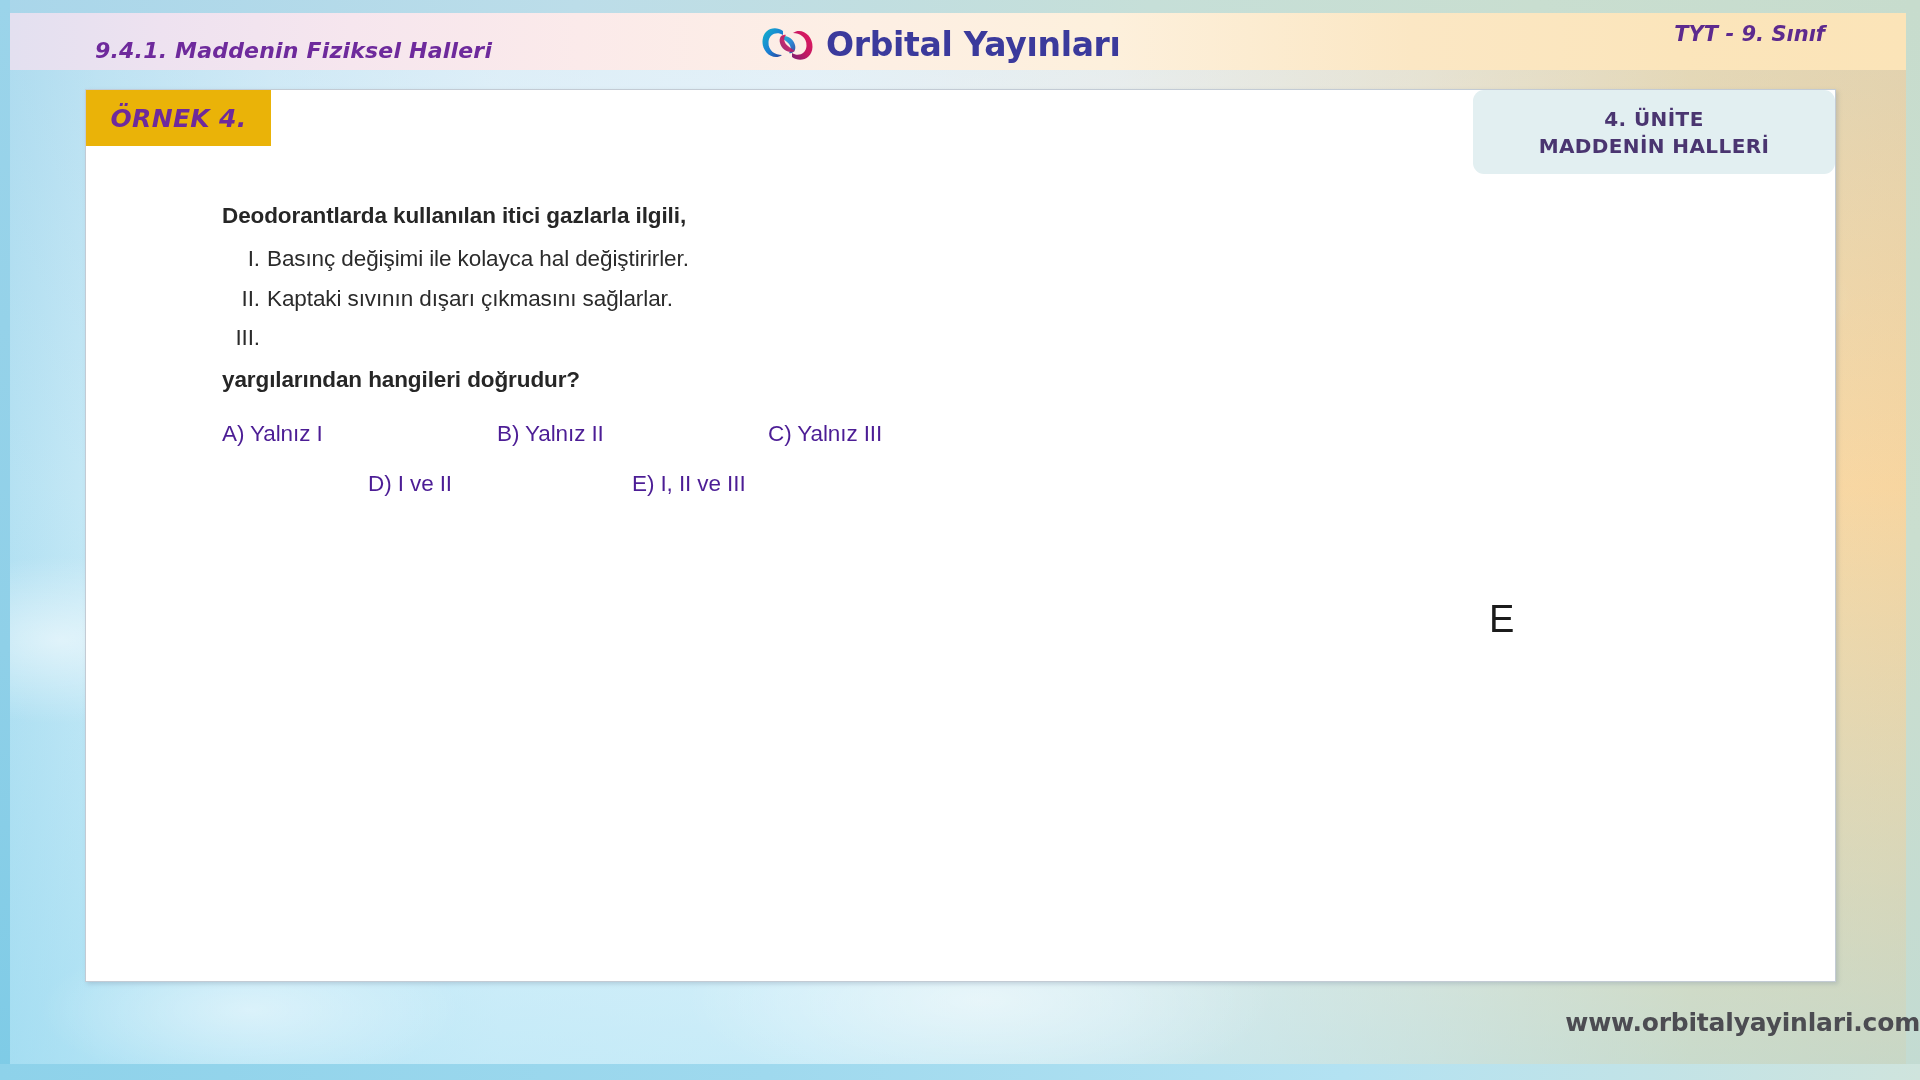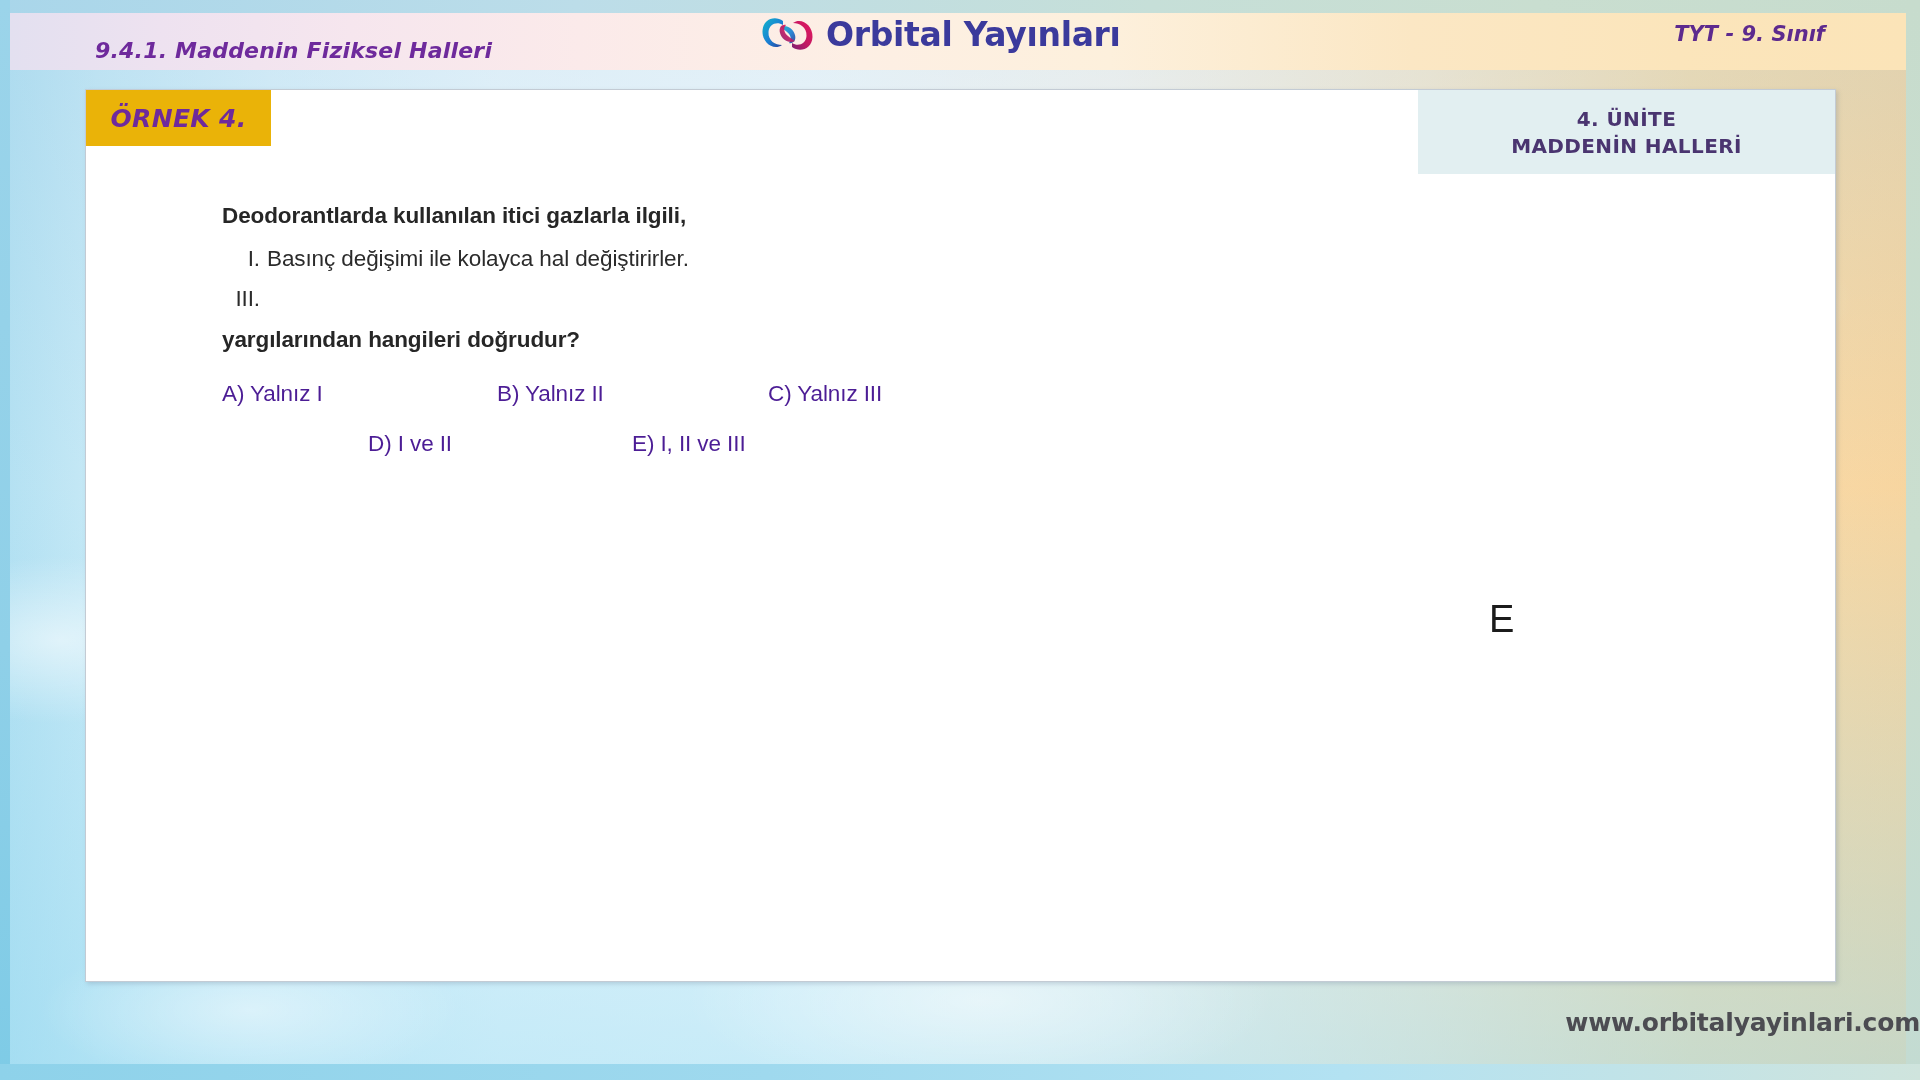--- a/index.html
+++ b/index.html
@@ -69,7 +69,7 @@
   }
 
   #brand {
-    position:absolute; left:760px; top:14px;
+    position:absolute; left:760px; top:24px;
     display:flex; align-items:center; gap:11px;
   }
   #brand-logo { width:55px; height:40px; display:block; }

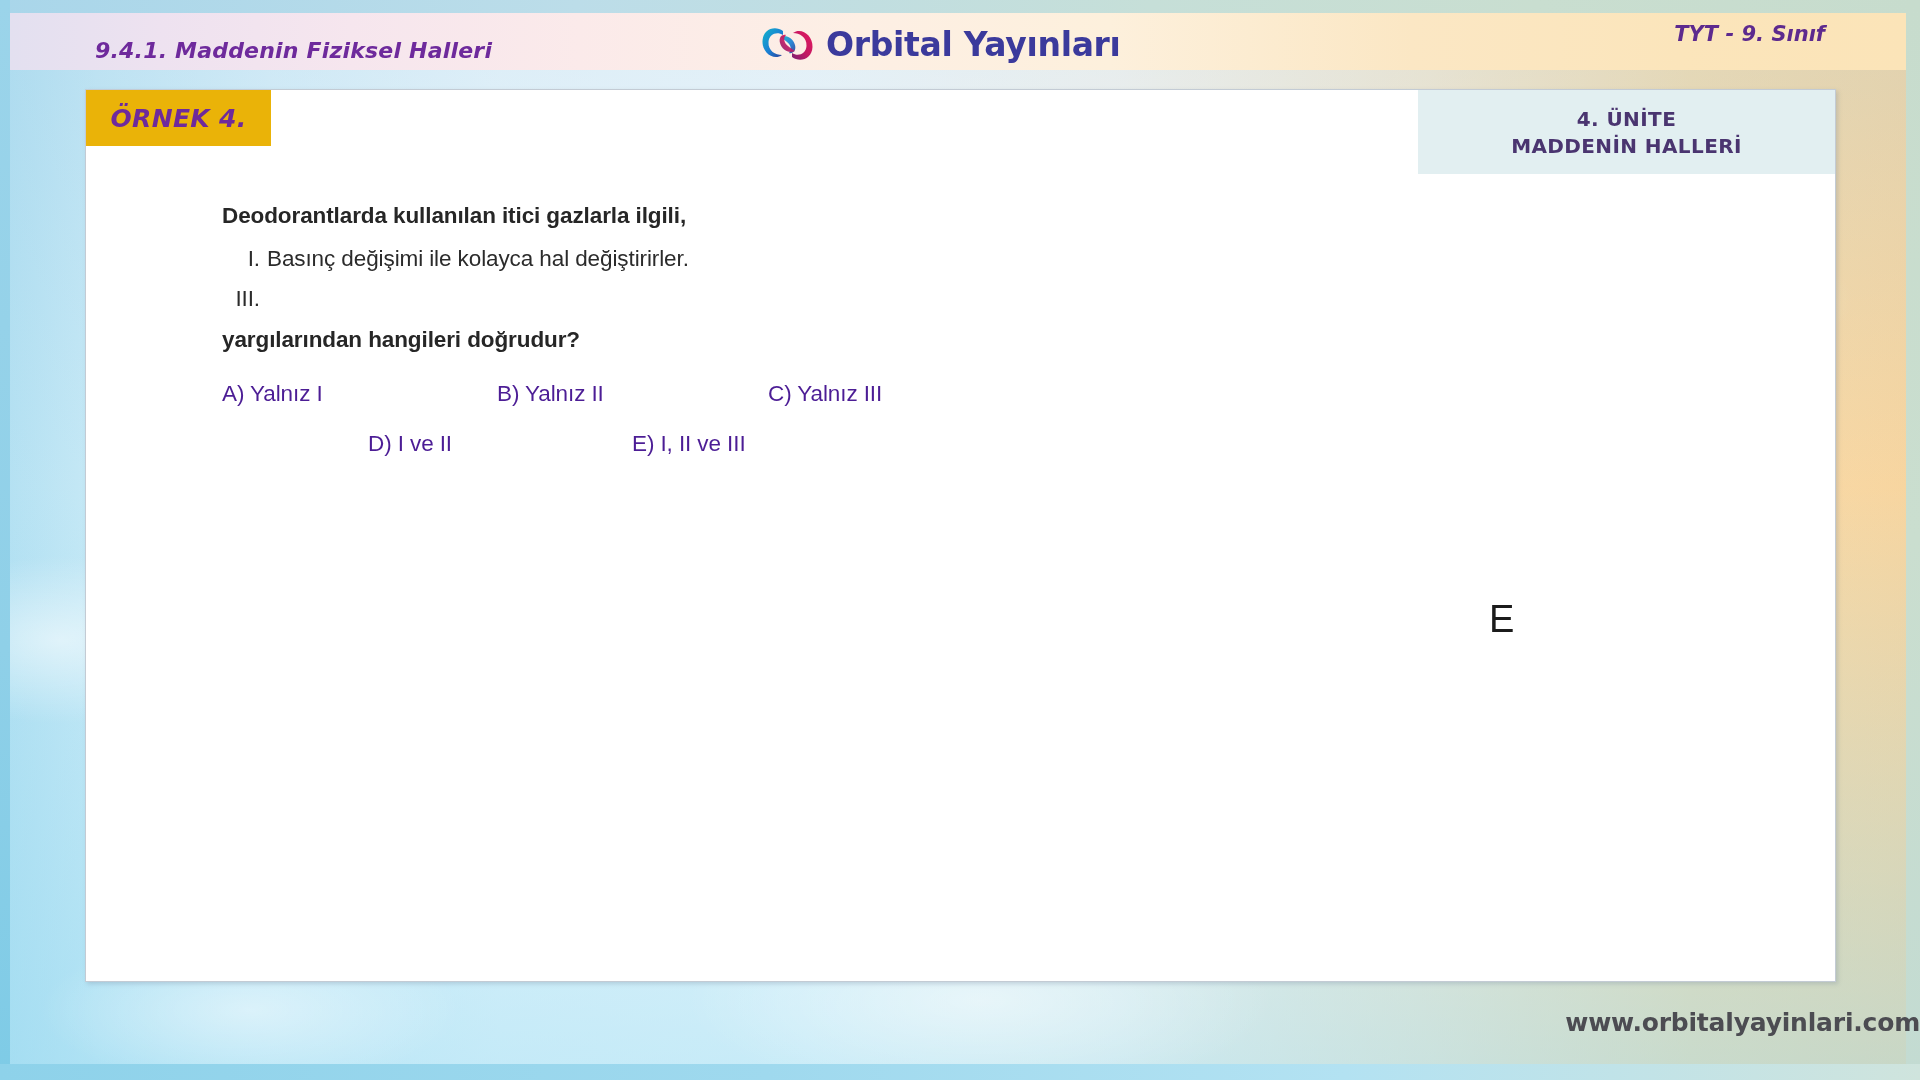--- a/index.html
+++ b/index.html
@@ -109,10 +109,10 @@
 
   #unit-badge {
     position:absolute; right:0; top:0;
-    width:417px; height:84px;
+    width:362px; height:84px;
     background:#e2eff1;
     display:flex; flex-direction:column;
-    align-items:center; justify-content:center; gap:3px;
+    align-items:center; justify-content:center; gap:3px;border-radius:11px;
   }
   #unit-badge .u-line {
     font-family:"DejaVu Sans", sans-serif;

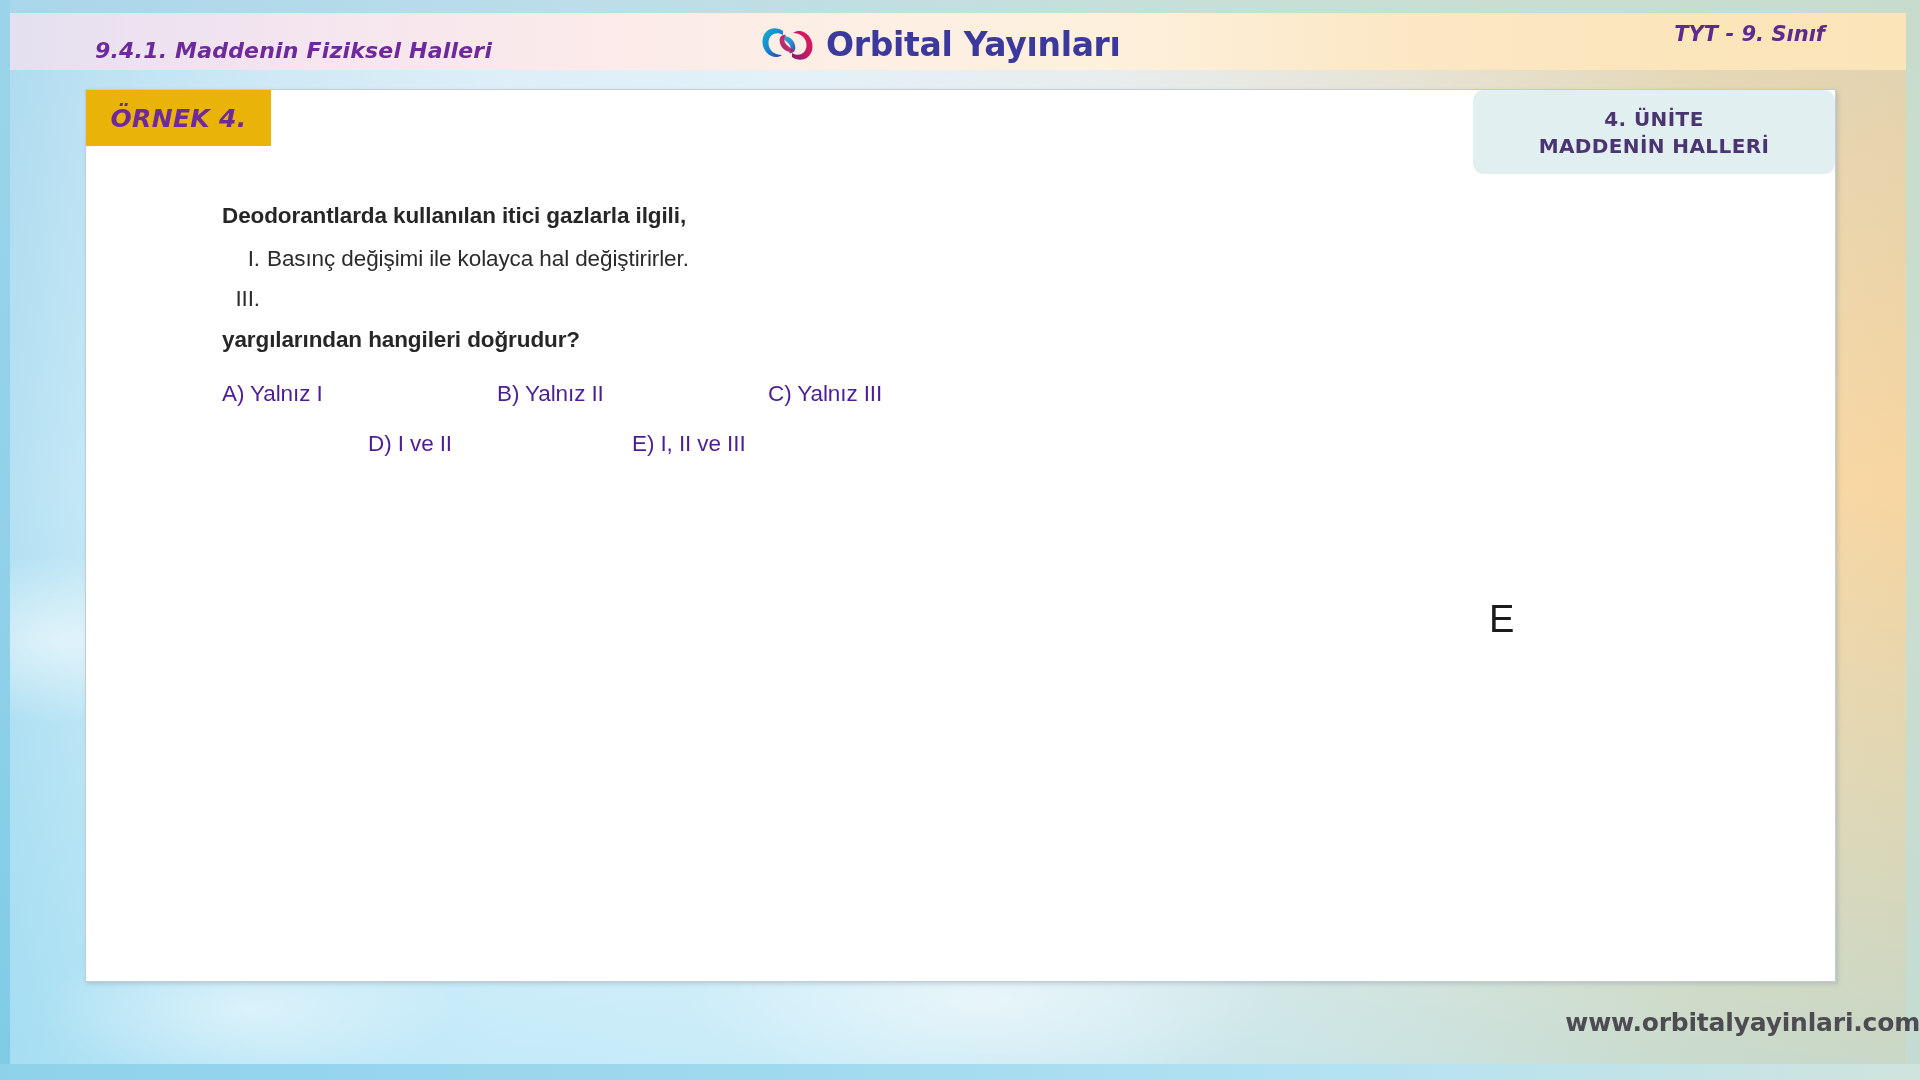--- a/index.html
+++ b/index.html
@@ -222,6 +222,10 @@
           <span>Basınç değişimi ile kolayca hal değiştirirler.</span>
         </div>
 
+        <div class="roman-row">
+          <span class="roman-num">II.</span>
+          <span>Kaptaki sıvının dışarı çıkmasını sağlarlar.</span>
+        </div>
 
         <div class="roman-row">
           <span class="roman-num">III.</span>

